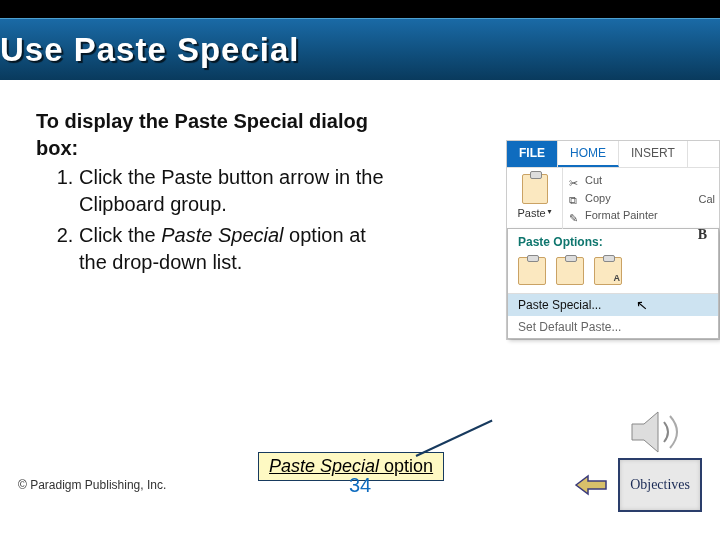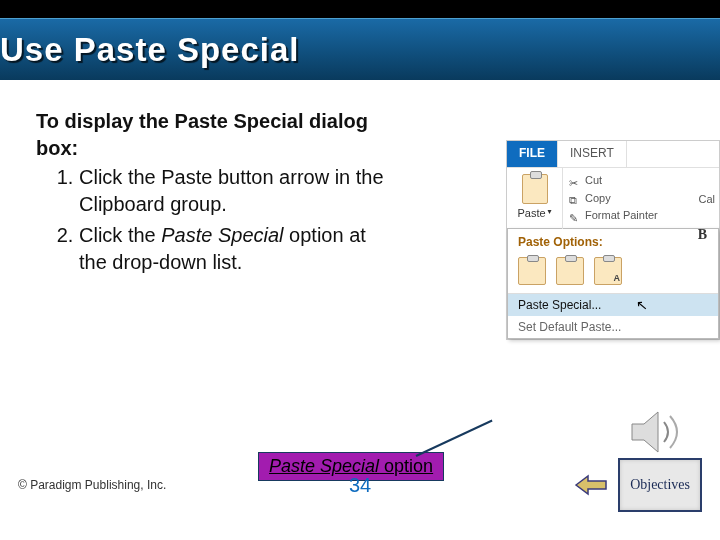--- a/index.html
+++ b/index.html
@@ -134,6 +134,7 @@
   <div class="ribbon">
     <div class="tabs">
       <div class="tab file">FILE</div>
+      <div class="tab home">HOME</div>
       <div class="tab insert">INSERT</div>
     </div>
     <div class="rband">

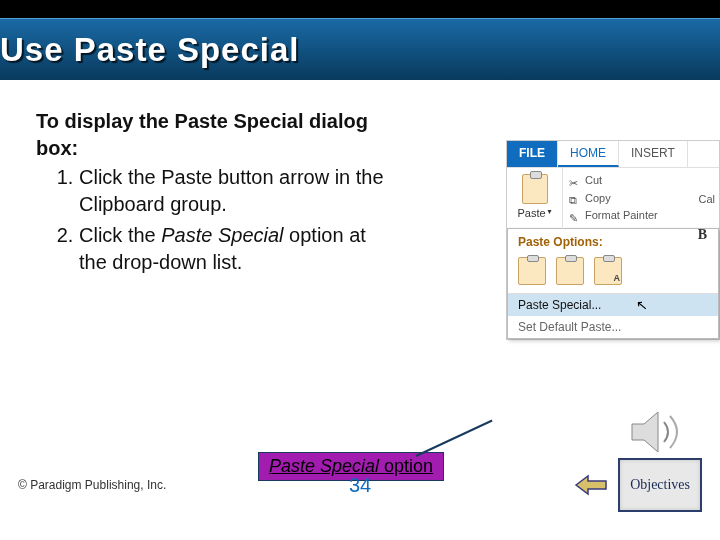--- a/index.html
+++ b/index.html
@@ -60,7 +60,7 @@
   .mini-ico{width:12px;height:12px;display:inline-block;}
   .sep { border-top:1px solid #ddd; }
   .dropdown { background:#fff; border:1px solid #bbb; box-shadow:2px 2px 4px rgba(0,0,0,.2); margin-top:-1px;}
-  .dd-head{font-weight:bold;font-size:12px;padding:6px 10px 4px;color:#a16207;}
+  .dd-head{font-weight:bold;font-size:12px;padding:6px 10px 4px;color:#0f766e;}
   .dd-icons{display:flex;gap:10px;padding:4px 10px 8px;}
   .opt-ico{width:28px;height:28px;border:1px solid #caa264;background:#fbe8c0;position:relative;border-radius:2px;}
   .opt-ico::before{content:"";position:absolute;top:-3px;left:8px;width:10px;height:5px;border:1px solid #888;border-radius:2px;background:#ddd;}

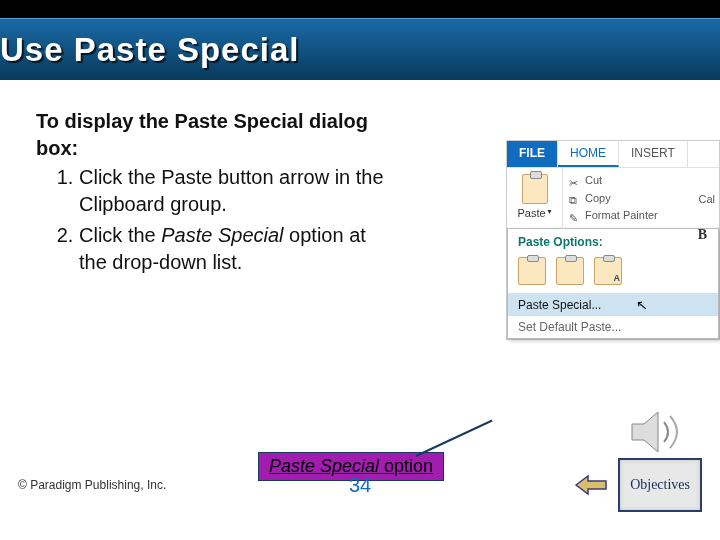--- a/index.html
+++ b/index.html
@@ -76,7 +76,7 @@
   .callout {
     position:absolute; left:258px; top:372px;
     border:1.5px solid #173a5e; padding:3px 10px;
-    font-size:18px; font-style: normal; background:#a21caf;
+    font-size:18px; font-style: normal; background:#fef9c3;
   }
   .callout .u { text-decoration: underline; }
   .callout .it { font-style: italic; }

